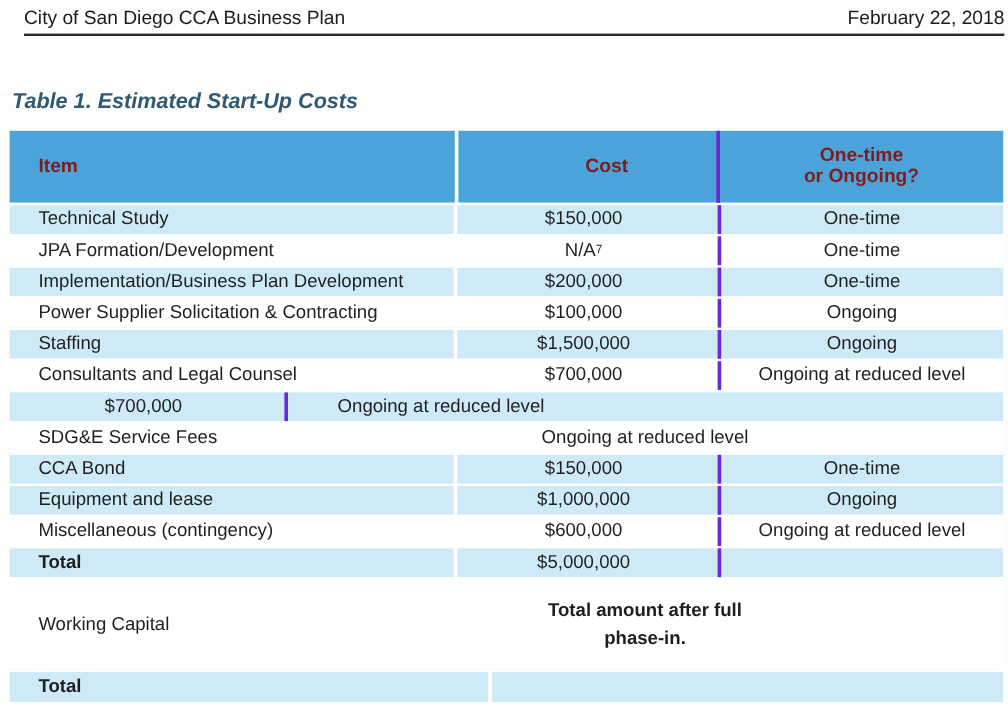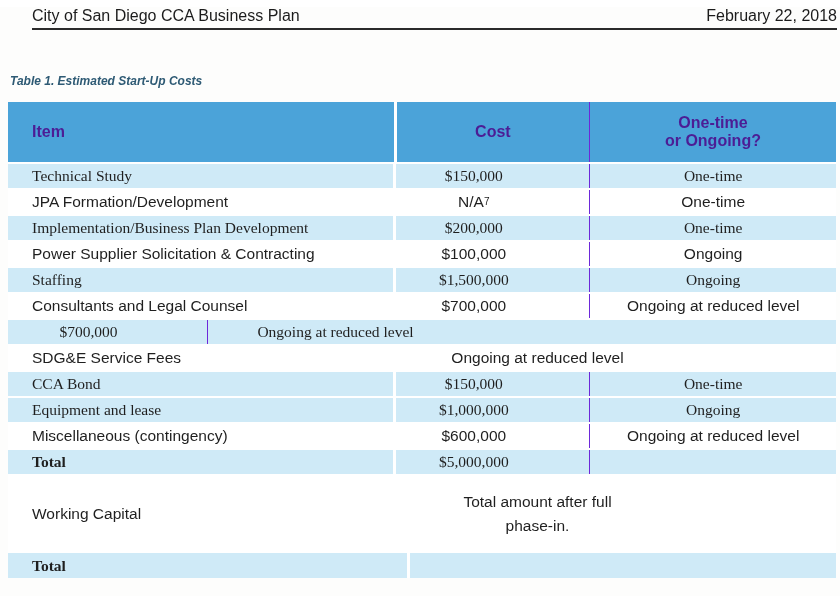--- a/index.html
+++ b/index.html
@@ -23,7 +23,7 @@
     display: flex;
     justify-content: space-between;
     align-items: baseline;
-    margin: 7px 3px 0 32px;
+    margin: 7px 3px 0 20px;
     padding-bottom: 3px;
     border-bottom: 2px solid #2b2b2b;
     font-size: 16px;

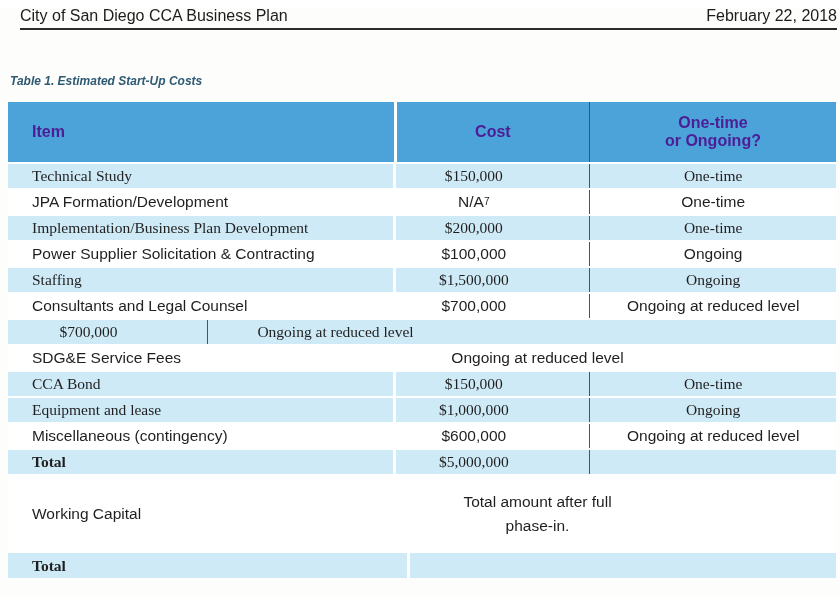--- a/index.html
+++ b/index.html
@@ -32,7 +32,7 @@
   
   .caption {
     margin: 44px 0 0 10px;
-    font-size: 12px;
+    font-size: 18px;
     font-weight: 700;
     font-style: italic;
     color: #2e5a74;

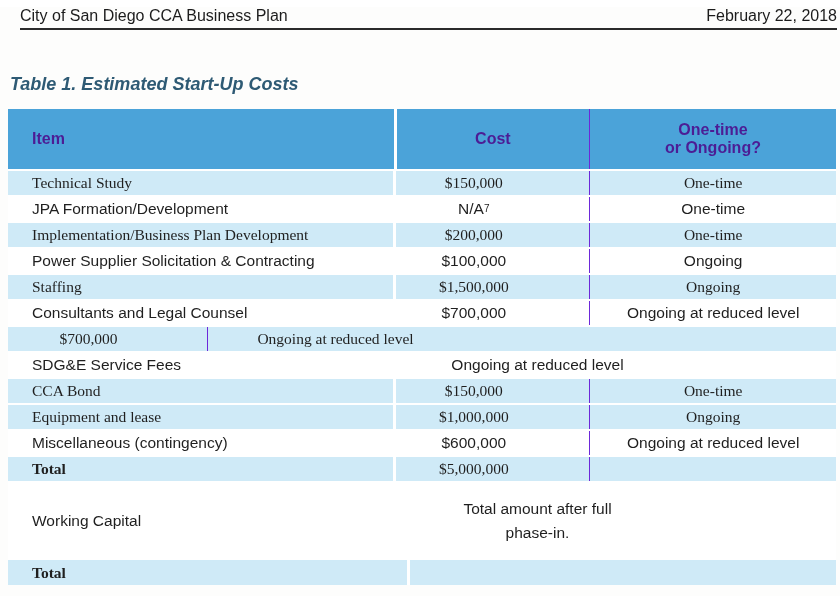--- a/index.html
+++ b/index.html
@@ -49,7 +49,7 @@
   }
   .thead {
     background: #4ba3d9;
-    color: #4c1d95;
+    color: #7f1d1d;
     font-weight: 700;
     font-size: 16px;
     height: 60px;

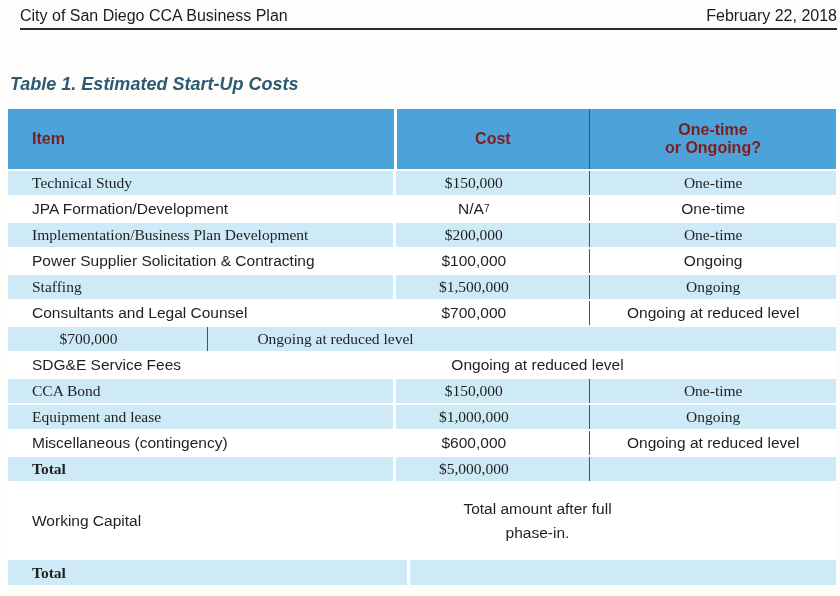--- a/index.html
+++ b/index.html
@@ -69,8 +69,9 @@
     width: 200px;
     justify-content: center;
     padding-right: 38px;
-    border-right: 1px solid #6d28d9;
+    border-right: 3px solid #6d28d9;
     text-align: center;
+    margin-left: 32px;
   }
   .c-timing {
     width: 255px;

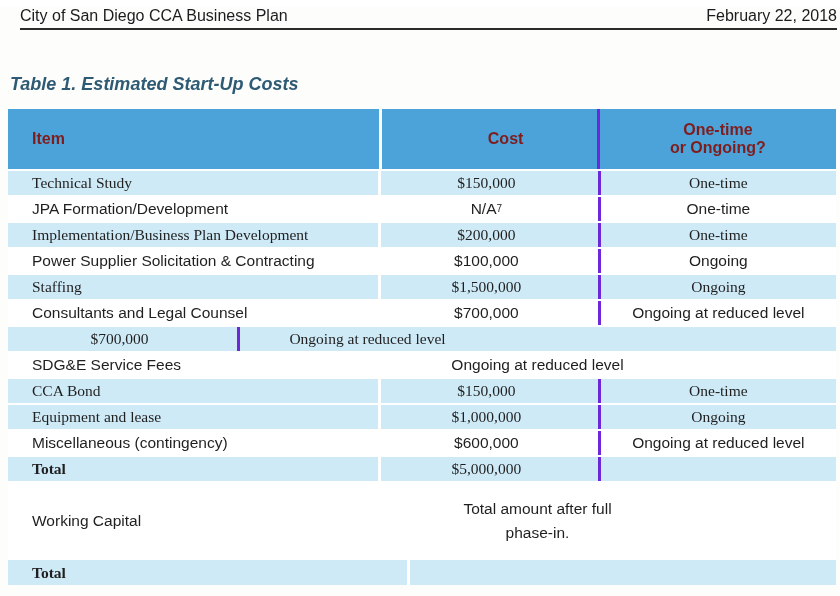--- a/index.html
+++ b/index.html
@@ -84,7 +84,6 @@
   }
   .shaded {
     background: #cfeaf7 !important;
-    font-family: Liberation Serif, serif;
   }
   .row-tall {
     height: 75px !important;

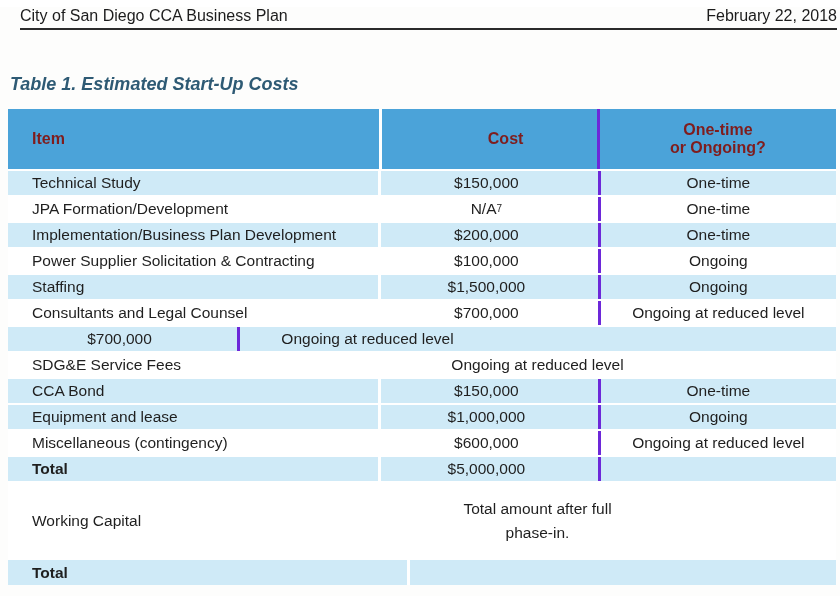--- a/index.html
+++ b/index.html
@@ -97,6 +97,7 @@
   .timing-lines .wrapline {
     width: 185px;
     margin: 0 auto;
+    font-weight: bold;
   }
   sup {
     font-size: 10px;

